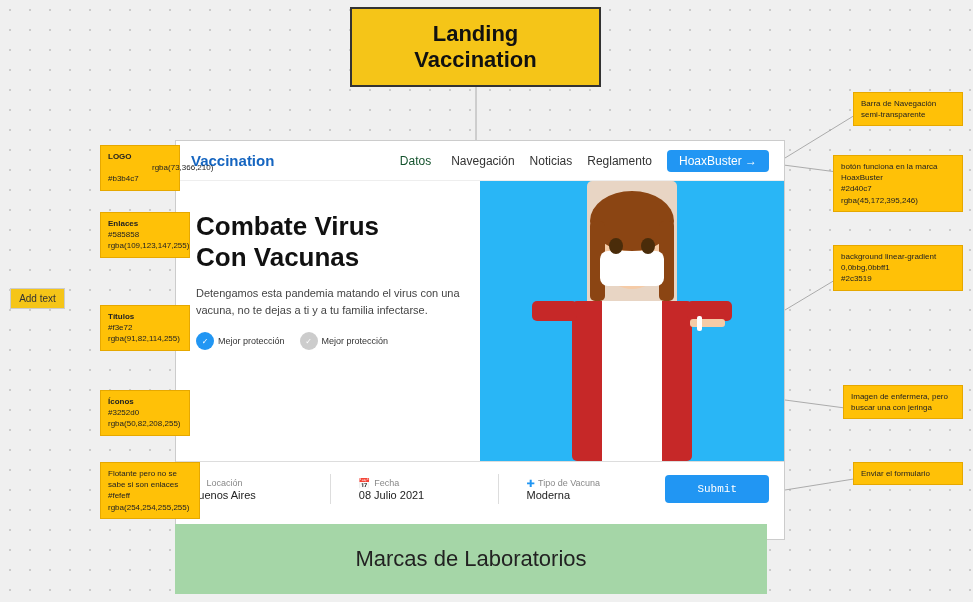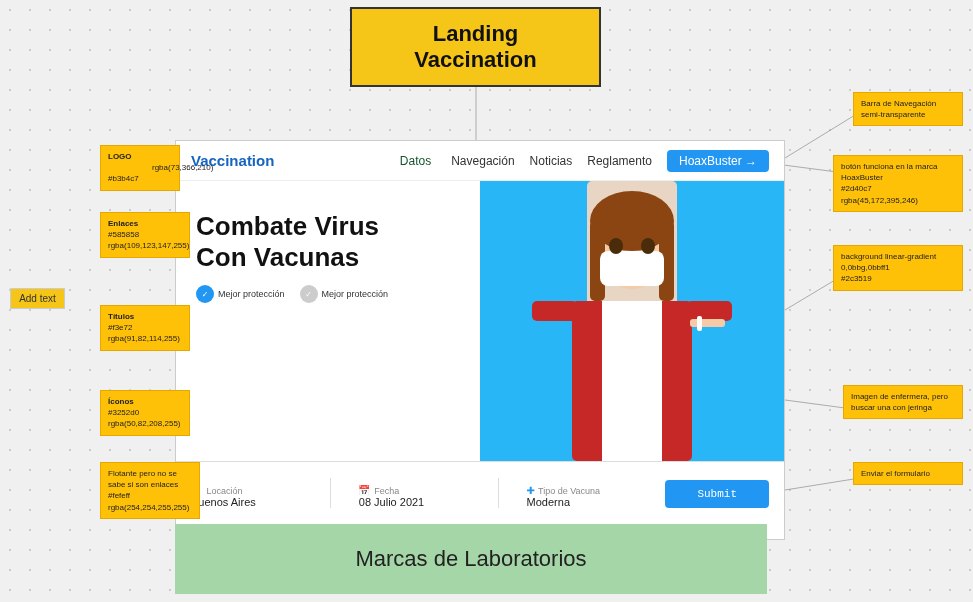--- a/index.html
+++ b/index.html
@@ -374,6 +374,7 @@
       <div class="hero-title">
         Combate Virus<br>Con Vacunas
       </div>
+      <div class="hero-desc">Detengamos esta pandemia matando el virus con una vacuna, no te dejas a ti y a tu familia infectarse.</div>
       <div class="protection-badges">
         <div class="badge">
           <div class="badge-circle">✓</div>

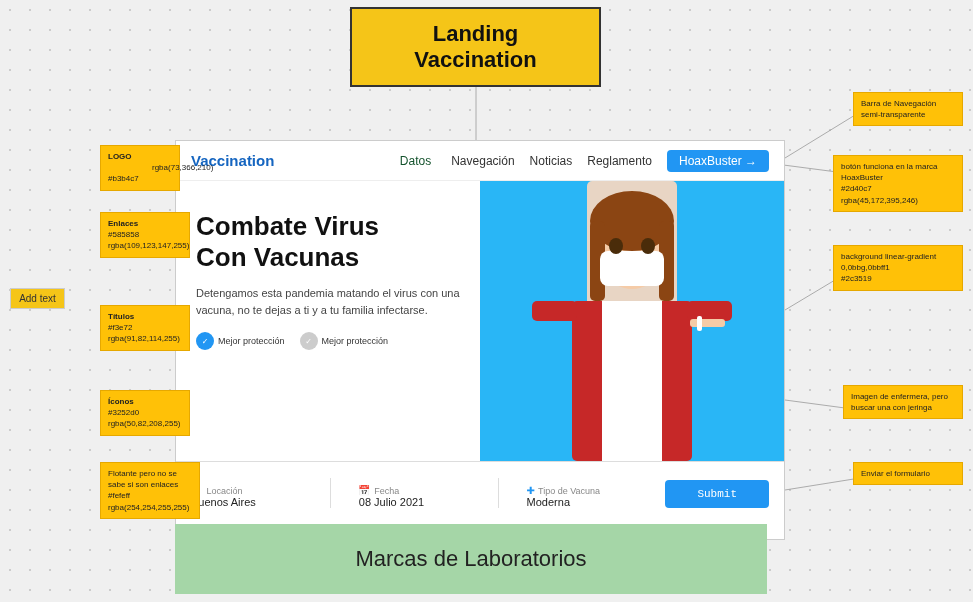--- a/index.html
+++ b/index.html
@@ -165,7 +165,7 @@
       border-top: 1px solid #ddd;
       padding: 8px 15px;
       display: flex;
-      align-items: flex-end;
+      align-items: center;
       gap: 28px;
       height: 55px;
       position: relative;

